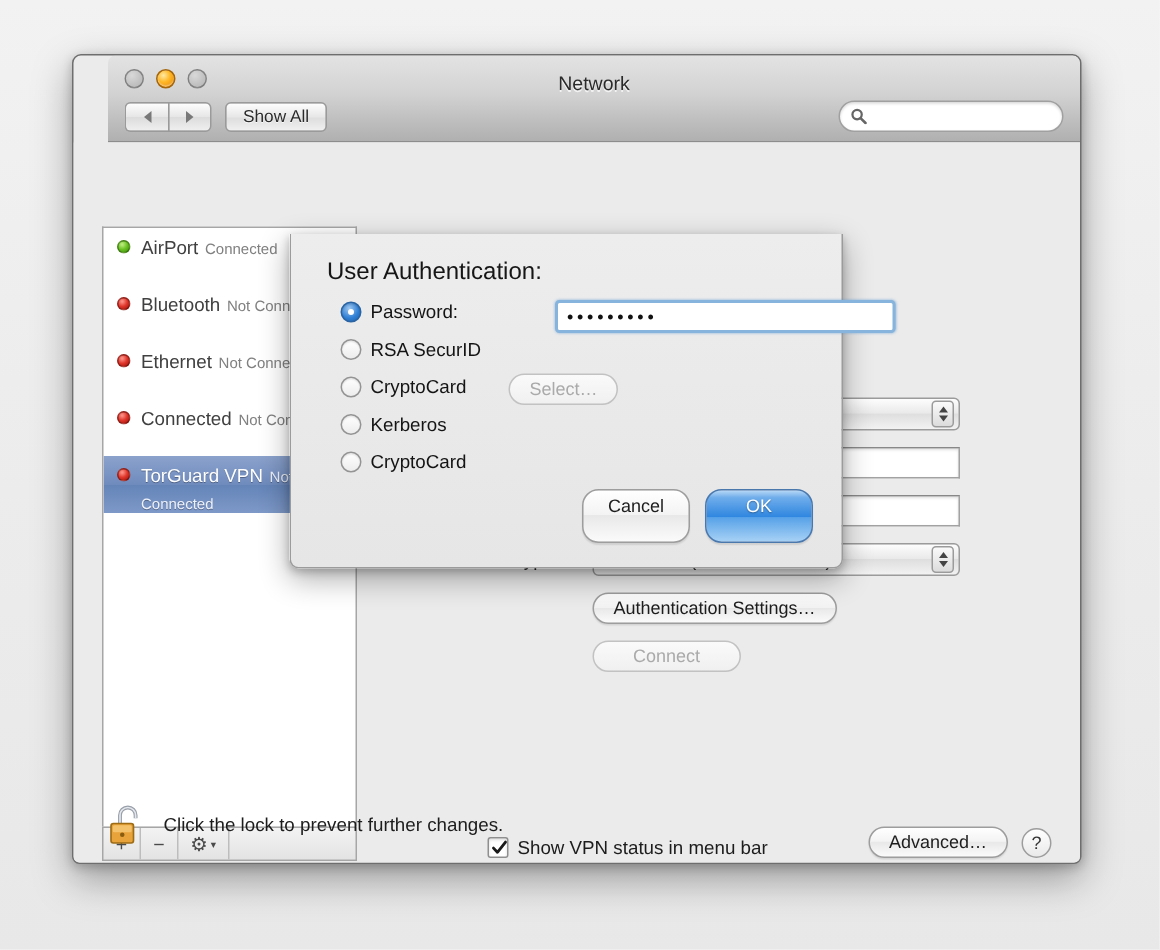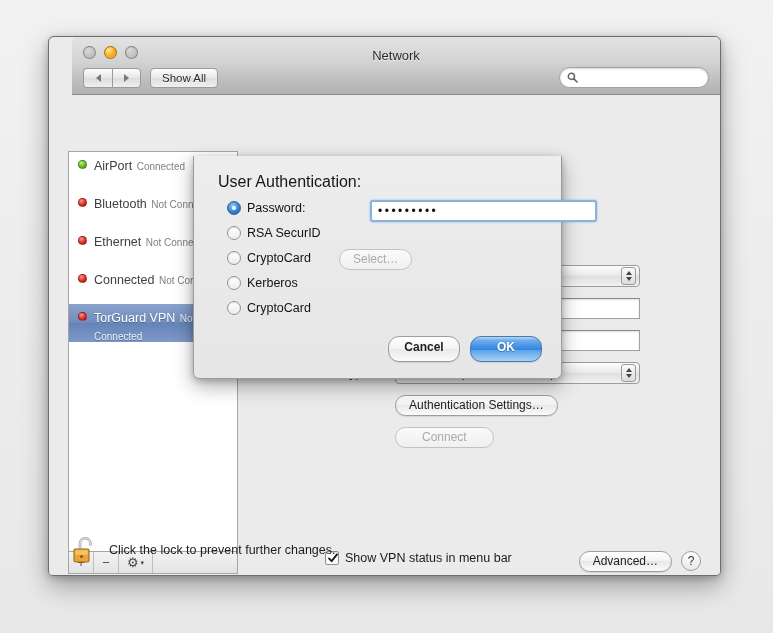--- a/index.html
+++ b/index.html
@@ -276,7 +276,7 @@
   }
   #select-btn { position: absolute; left: 145px; top: 93px; }
   #sheet-buttons { position: absolute; right: 19px; bottom: 16px; display: flex; gap: 10px; }
-  #sheet-buttons .btn { height: 26px; min-width: 72px; line-height: 20px; font-weight: bold; }
+  #sheet-buttons .btn { height: 36px; min-width: 72px; line-height: 20px; }
 </style>
 </head>
 <body>

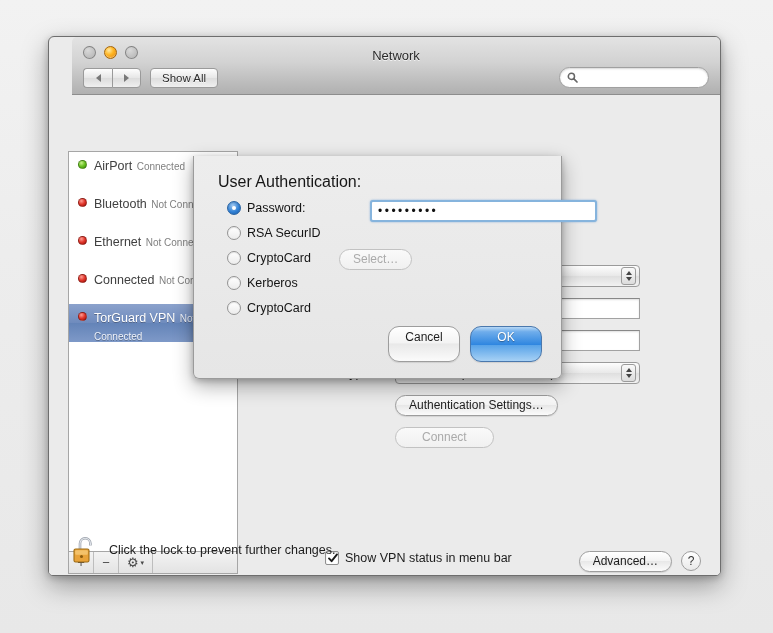--- a/index.html
+++ b/index.html
@@ -203,7 +203,7 @@
   
   #vpn-status-row {
     position: absolute; left: 76px; bottom: 4px;
-    display: flex; align-items: flex-start; width: 376px;
+    display: flex; align-items: flex-end; width: 376px;
   }
   .chk {
     width: 14px; height: 14px; background: #fff;

